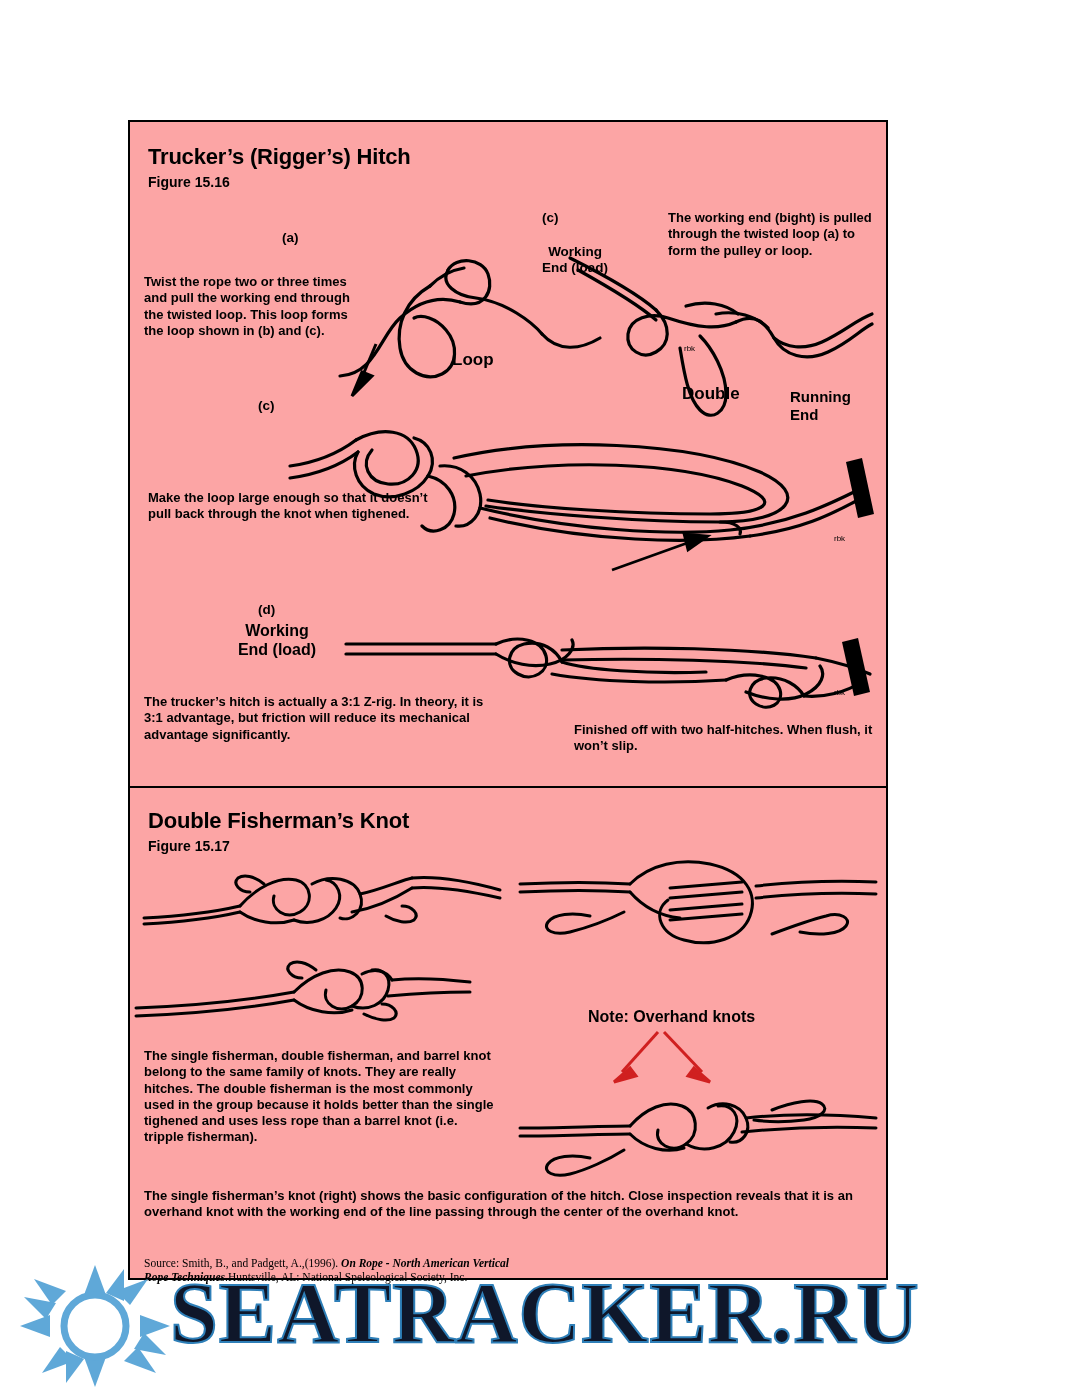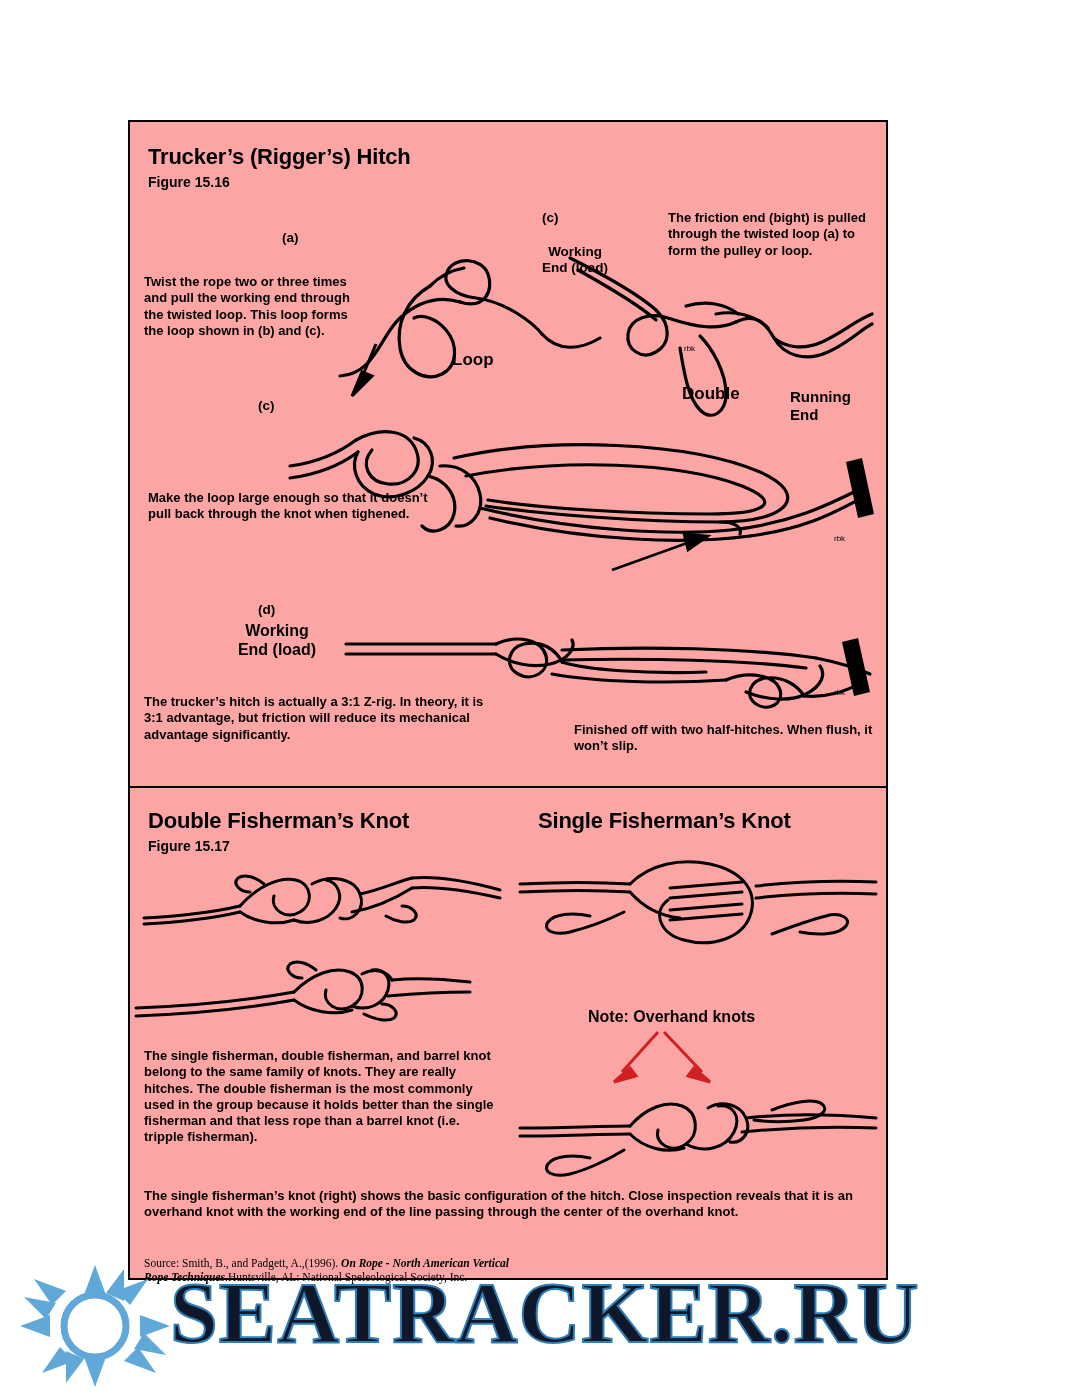--- a/index.html
+++ b/index.html
@@ -109,7 +109,7 @@
 
     <div class="abs body-txt" style="left:14px; top:152px; width:210px;">Twist the rope two or three times and pull the working end through the twisted loop. This loop forms the loop shown in (b) and (c).</div>
 
-    <div class="abs body-txt" style="left:538px; top:88px; width:208px;">The friction end (bight) is pulled through the twisted loop (a) to form the pulley or loop.</div>
+    <div class="abs body-txt" style="left:538px; top:88px; width:208px;">The working end (bight) is pulled through the twisted loop (a) to form the pulley or loop.</div>
 
     <div class="abs" style="left:322px; top:228px; font-size:17px; font-weight:bold;">Loop</div>
 

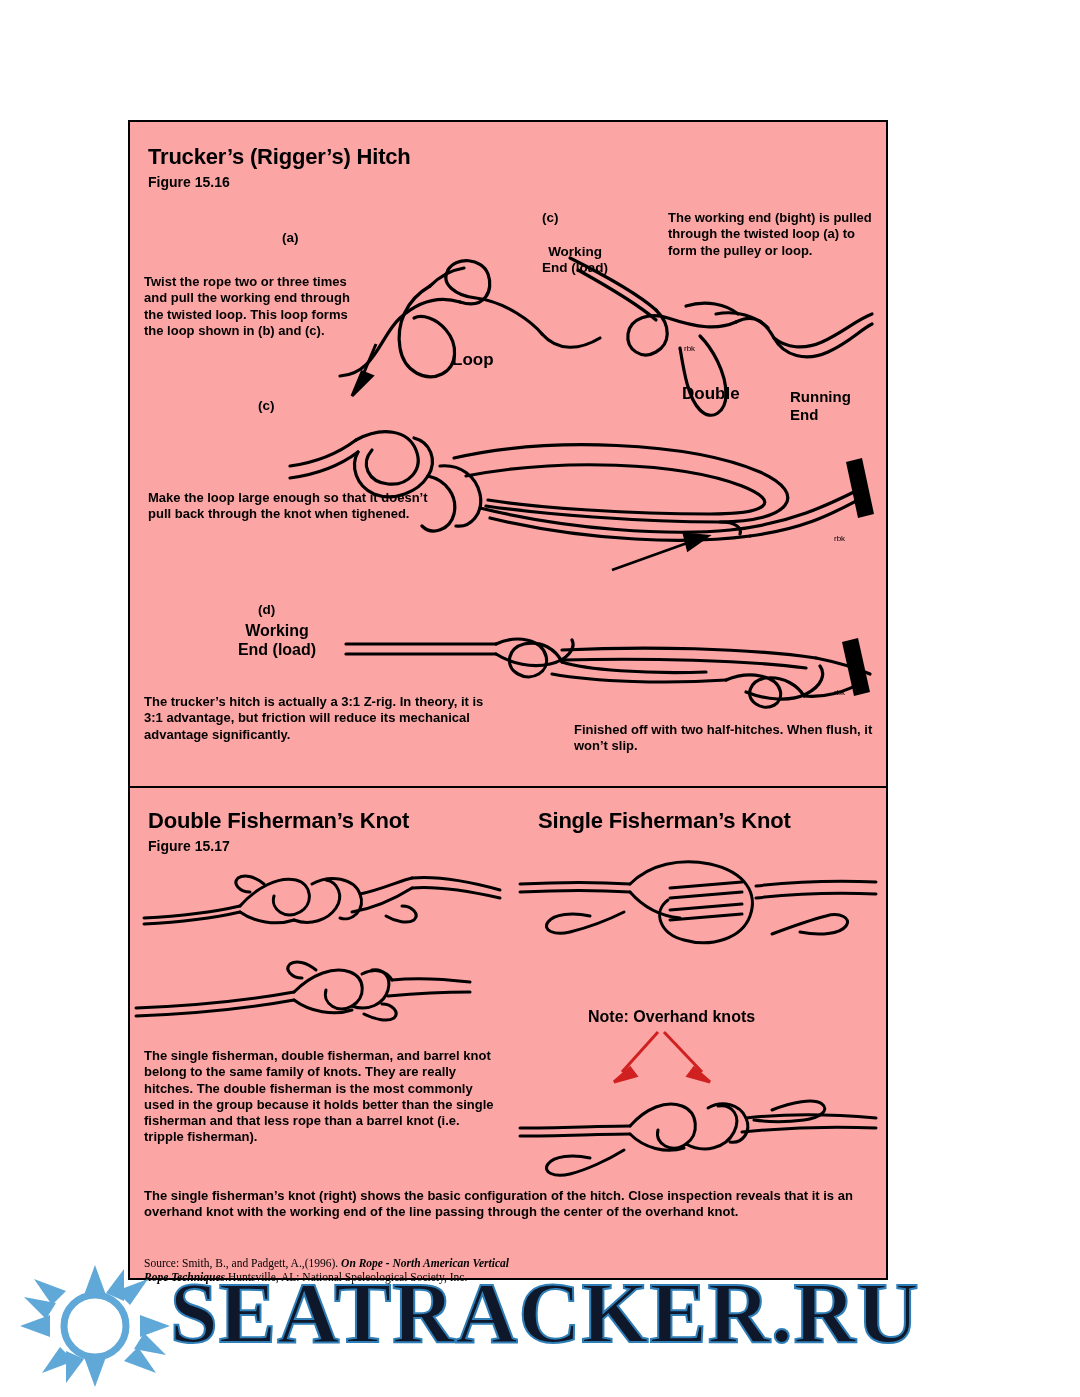--- a/index.html
+++ b/index.html
@@ -219,7 +219,6 @@
 
     <div class="abs title" style="left:18px; top:20px;">Double Fisherman’s Knot</div>
     <div class="abs figno" style="left:18px; top:50px;">Figure 15.17</div>
-    <div class="abs title" style="left:408px; top:20px;">Single Fisherman’s Knot</div>
 
     <svg class="abs" style="left:14px; top:72px;" width="360" height="90" viewBox="0 0 360 90">
       <g fill="none" stroke="#000" stroke-width="3" stroke-linecap="round">

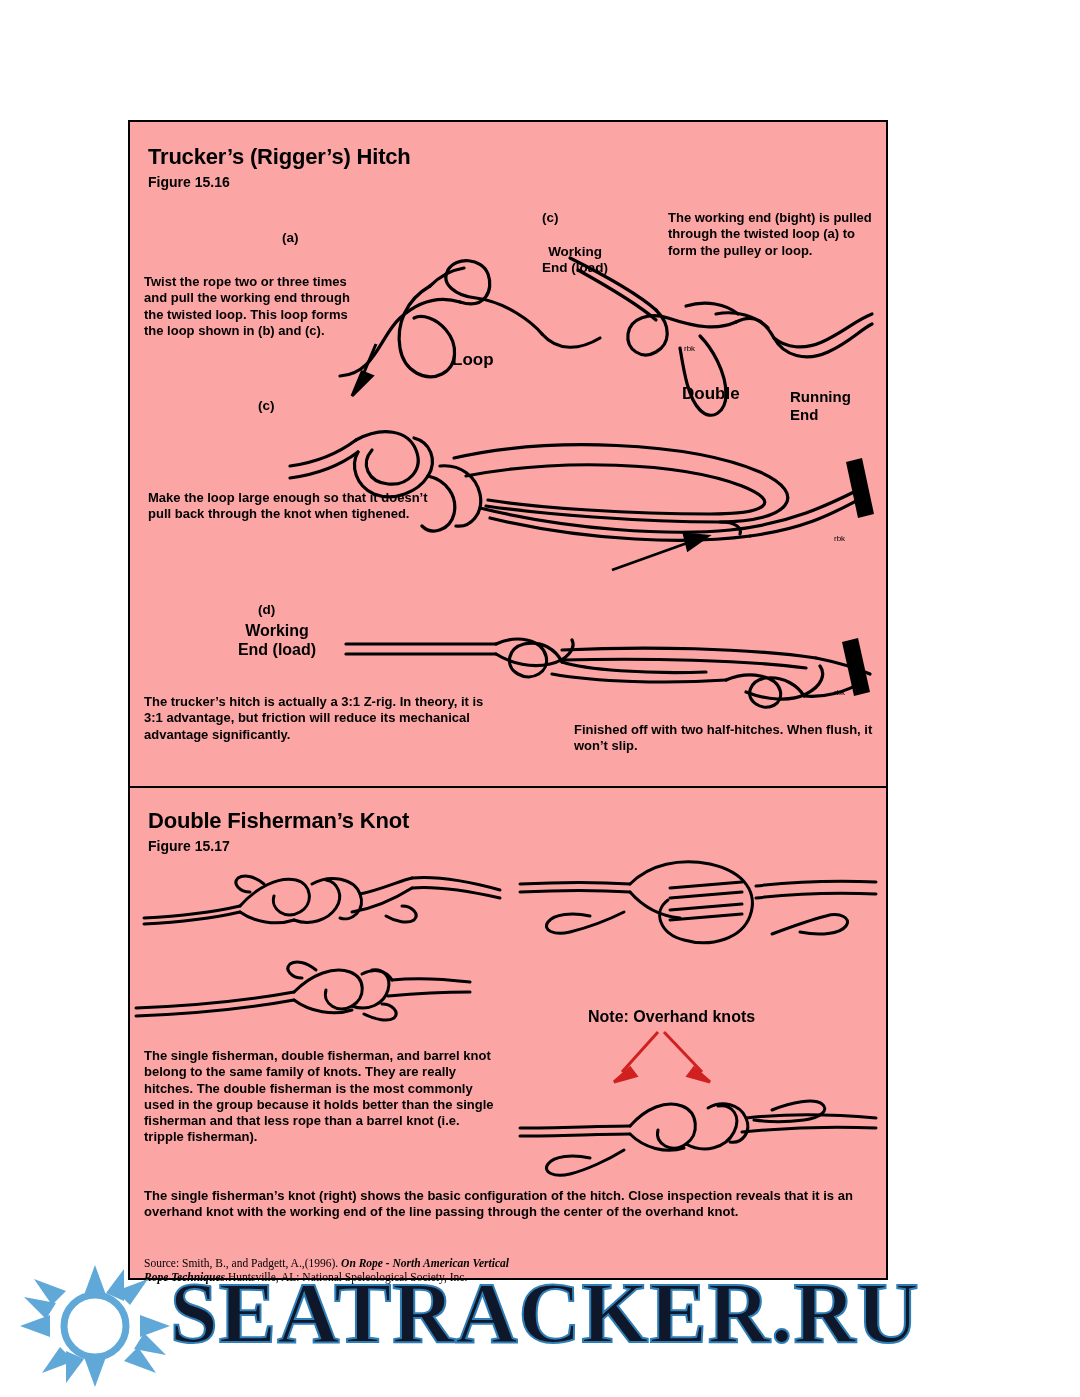--- a/index.html
+++ b/index.html
@@ -299,7 +299,7 @@
       </g>
     </svg>
 
-    <div class="abs body-txt" style="left:14px; top:260px; width:350px;">The single fisherman, double fisherman, and barrel knot belong to the same family of knots. They are really hitches. The double fisherman is the most commonly used in the group because it holds better than the single fisherman and that less rope than a barrel knot (i.e. tripple fisherman).</div>
+    <div class="abs body-txt" style="left:14px; top:260px; width:350px;">The single fisherman, double fisherman, and barrel knot belong to the same family of knots. They are really hitches. The double fisherman is the most commonly used in the group because it holds better than the single tighened and uses less rope than a barrel knot (i.e. tripple fisherman).</div>
 
     <div class="abs body-txt" style="left:14px; top:400px; width:712px;">The single fisherman’s knot (right) shows the basic configuration of the hitch. Close inspection reveals that it is an overhand knot with the working end of the line passing through the center of the overhand knot.</div>
 

